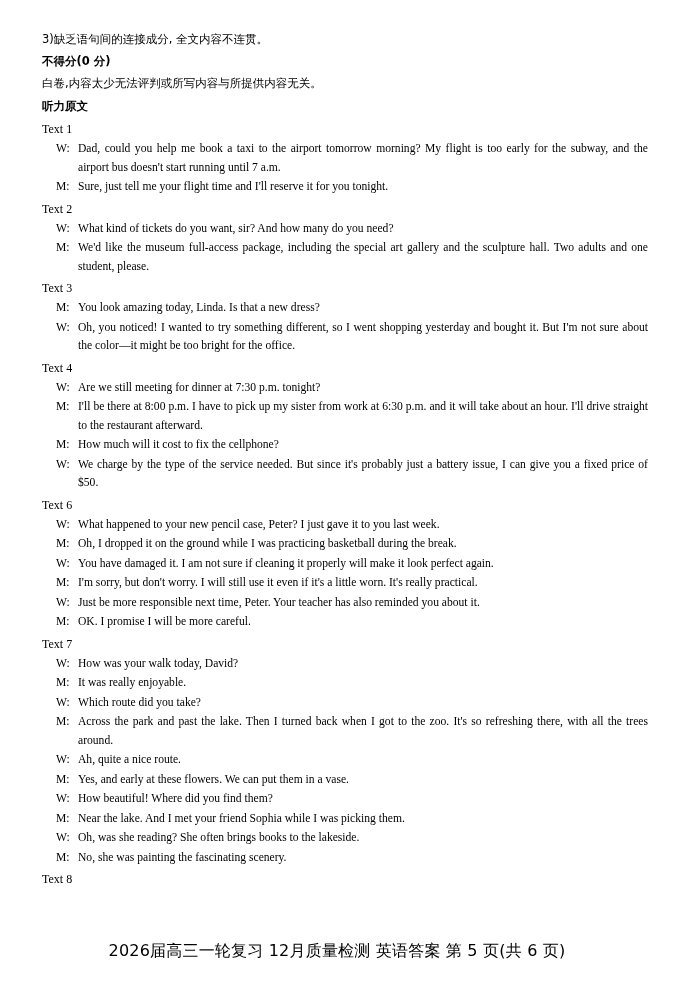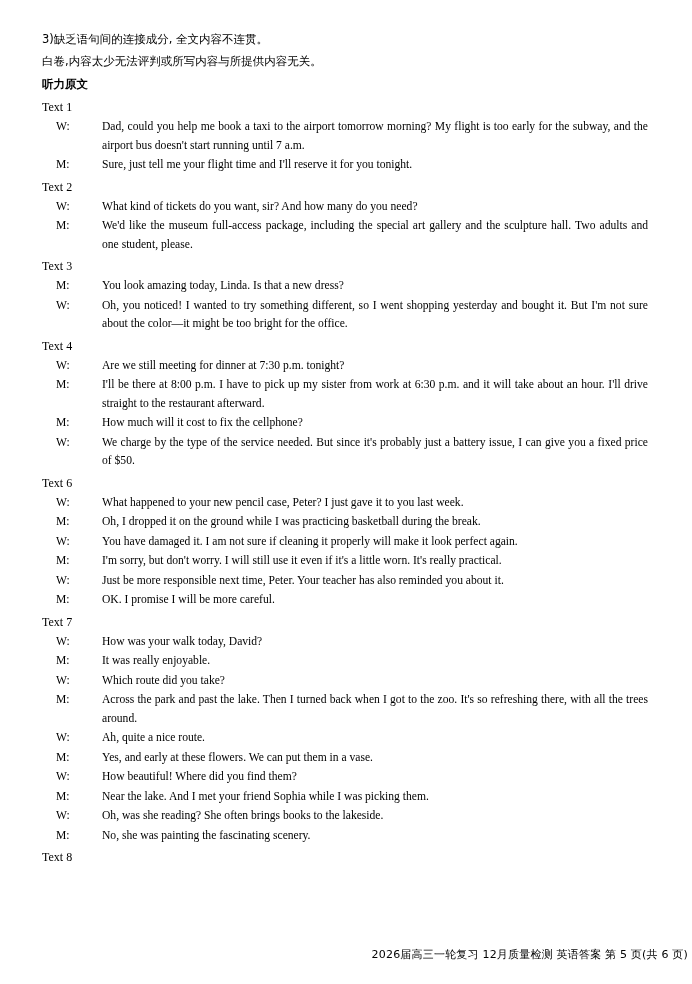--- a/index.html
+++ b/index.html
@@ -88,6 +88,7 @@
   <div class="content">
 
     <div class="line-cn">3)缺乏语句间的连接成分, 全文内容不连贯。</div>
+    <div class="line-cn bold">不得分(0 分)</div>
     <div class="line-cn">白卷,内容太少无法评判或所写内容与所提供内容无关。</div>
 
     <div class="section-head">听力原文</div>

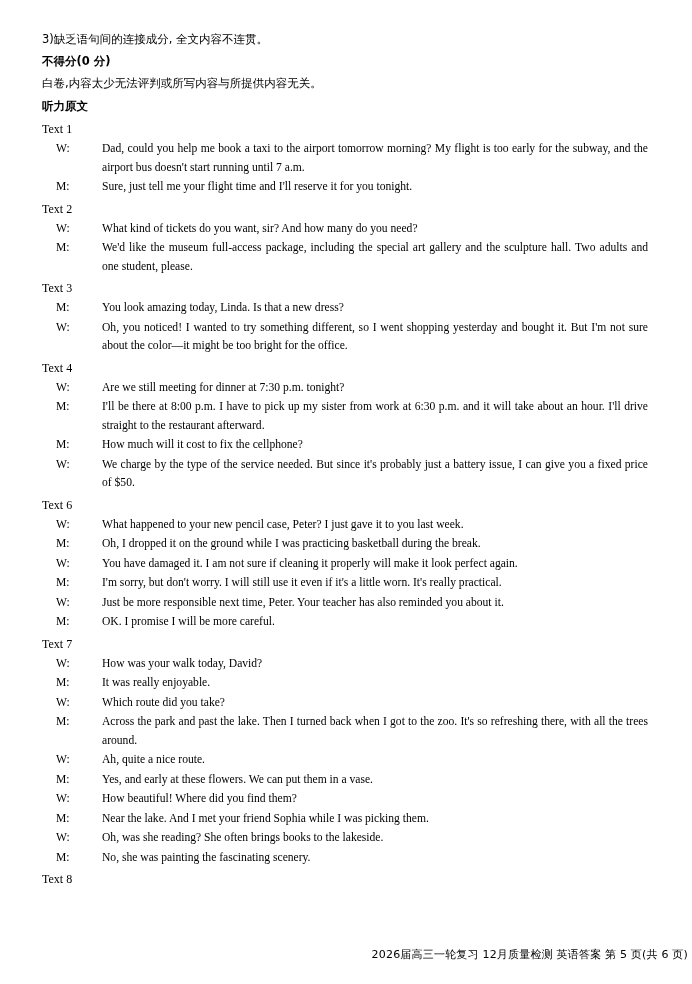--- a/index.html
+++ b/index.html
@@ -68,7 +68,6 @@
   .utt {
     flex: 1 1 auto;
     padding-right: 2px;
-    margin-left: 24px;
   }
   .footer {
     position: absolute;

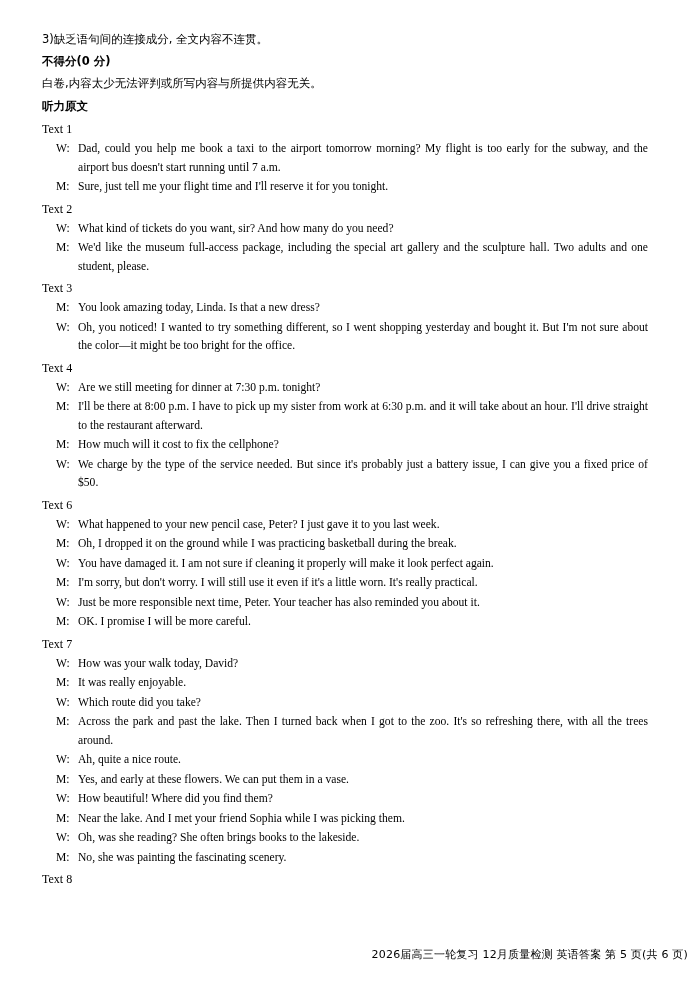--- a/index.html
+++ b/index.html
@@ -72,11 +72,11 @@
   .footer {
     position: absolute;
     left: 0;
-    right: 4px;
+    right: 18px;
     bottom: 22px;
-    text-align: right;
+    text-align: center;
     font-family: "DejaVu Sans", "Liberation Sans", sans-serif;
-    font-size: 11px;
+    font-size: 16px;
     letter-spacing: 0.2px;
   }
 </style>

